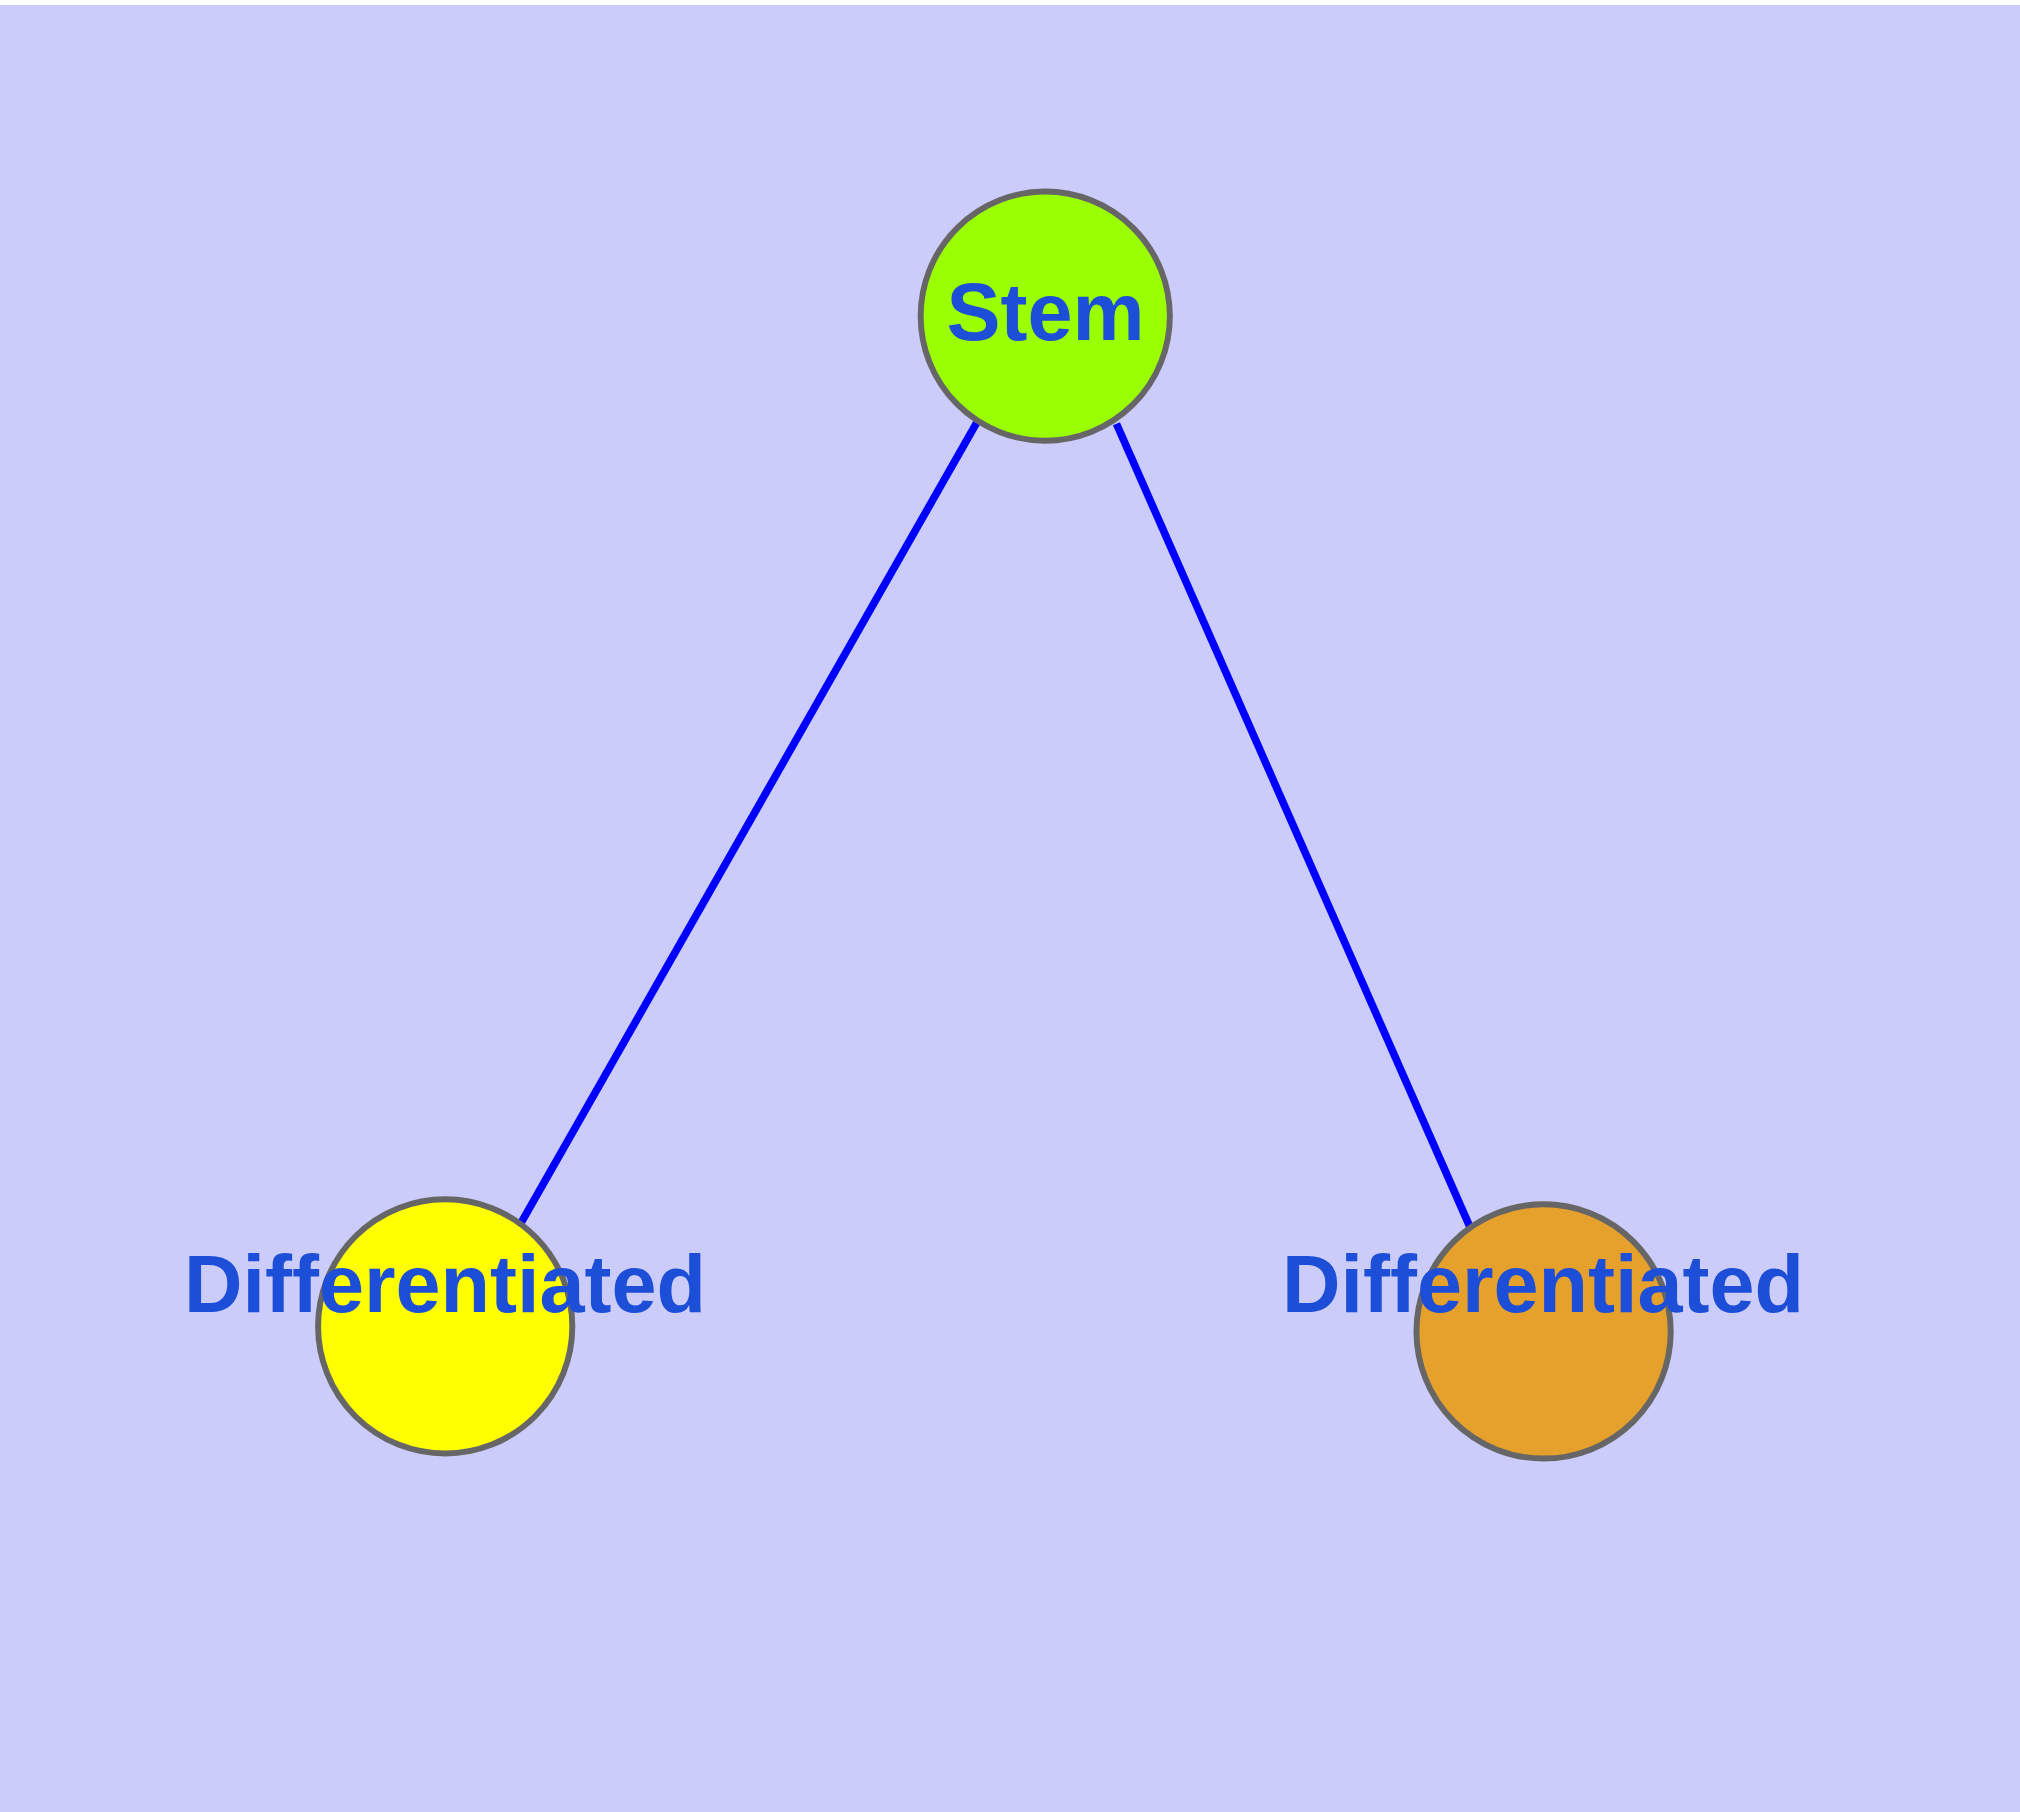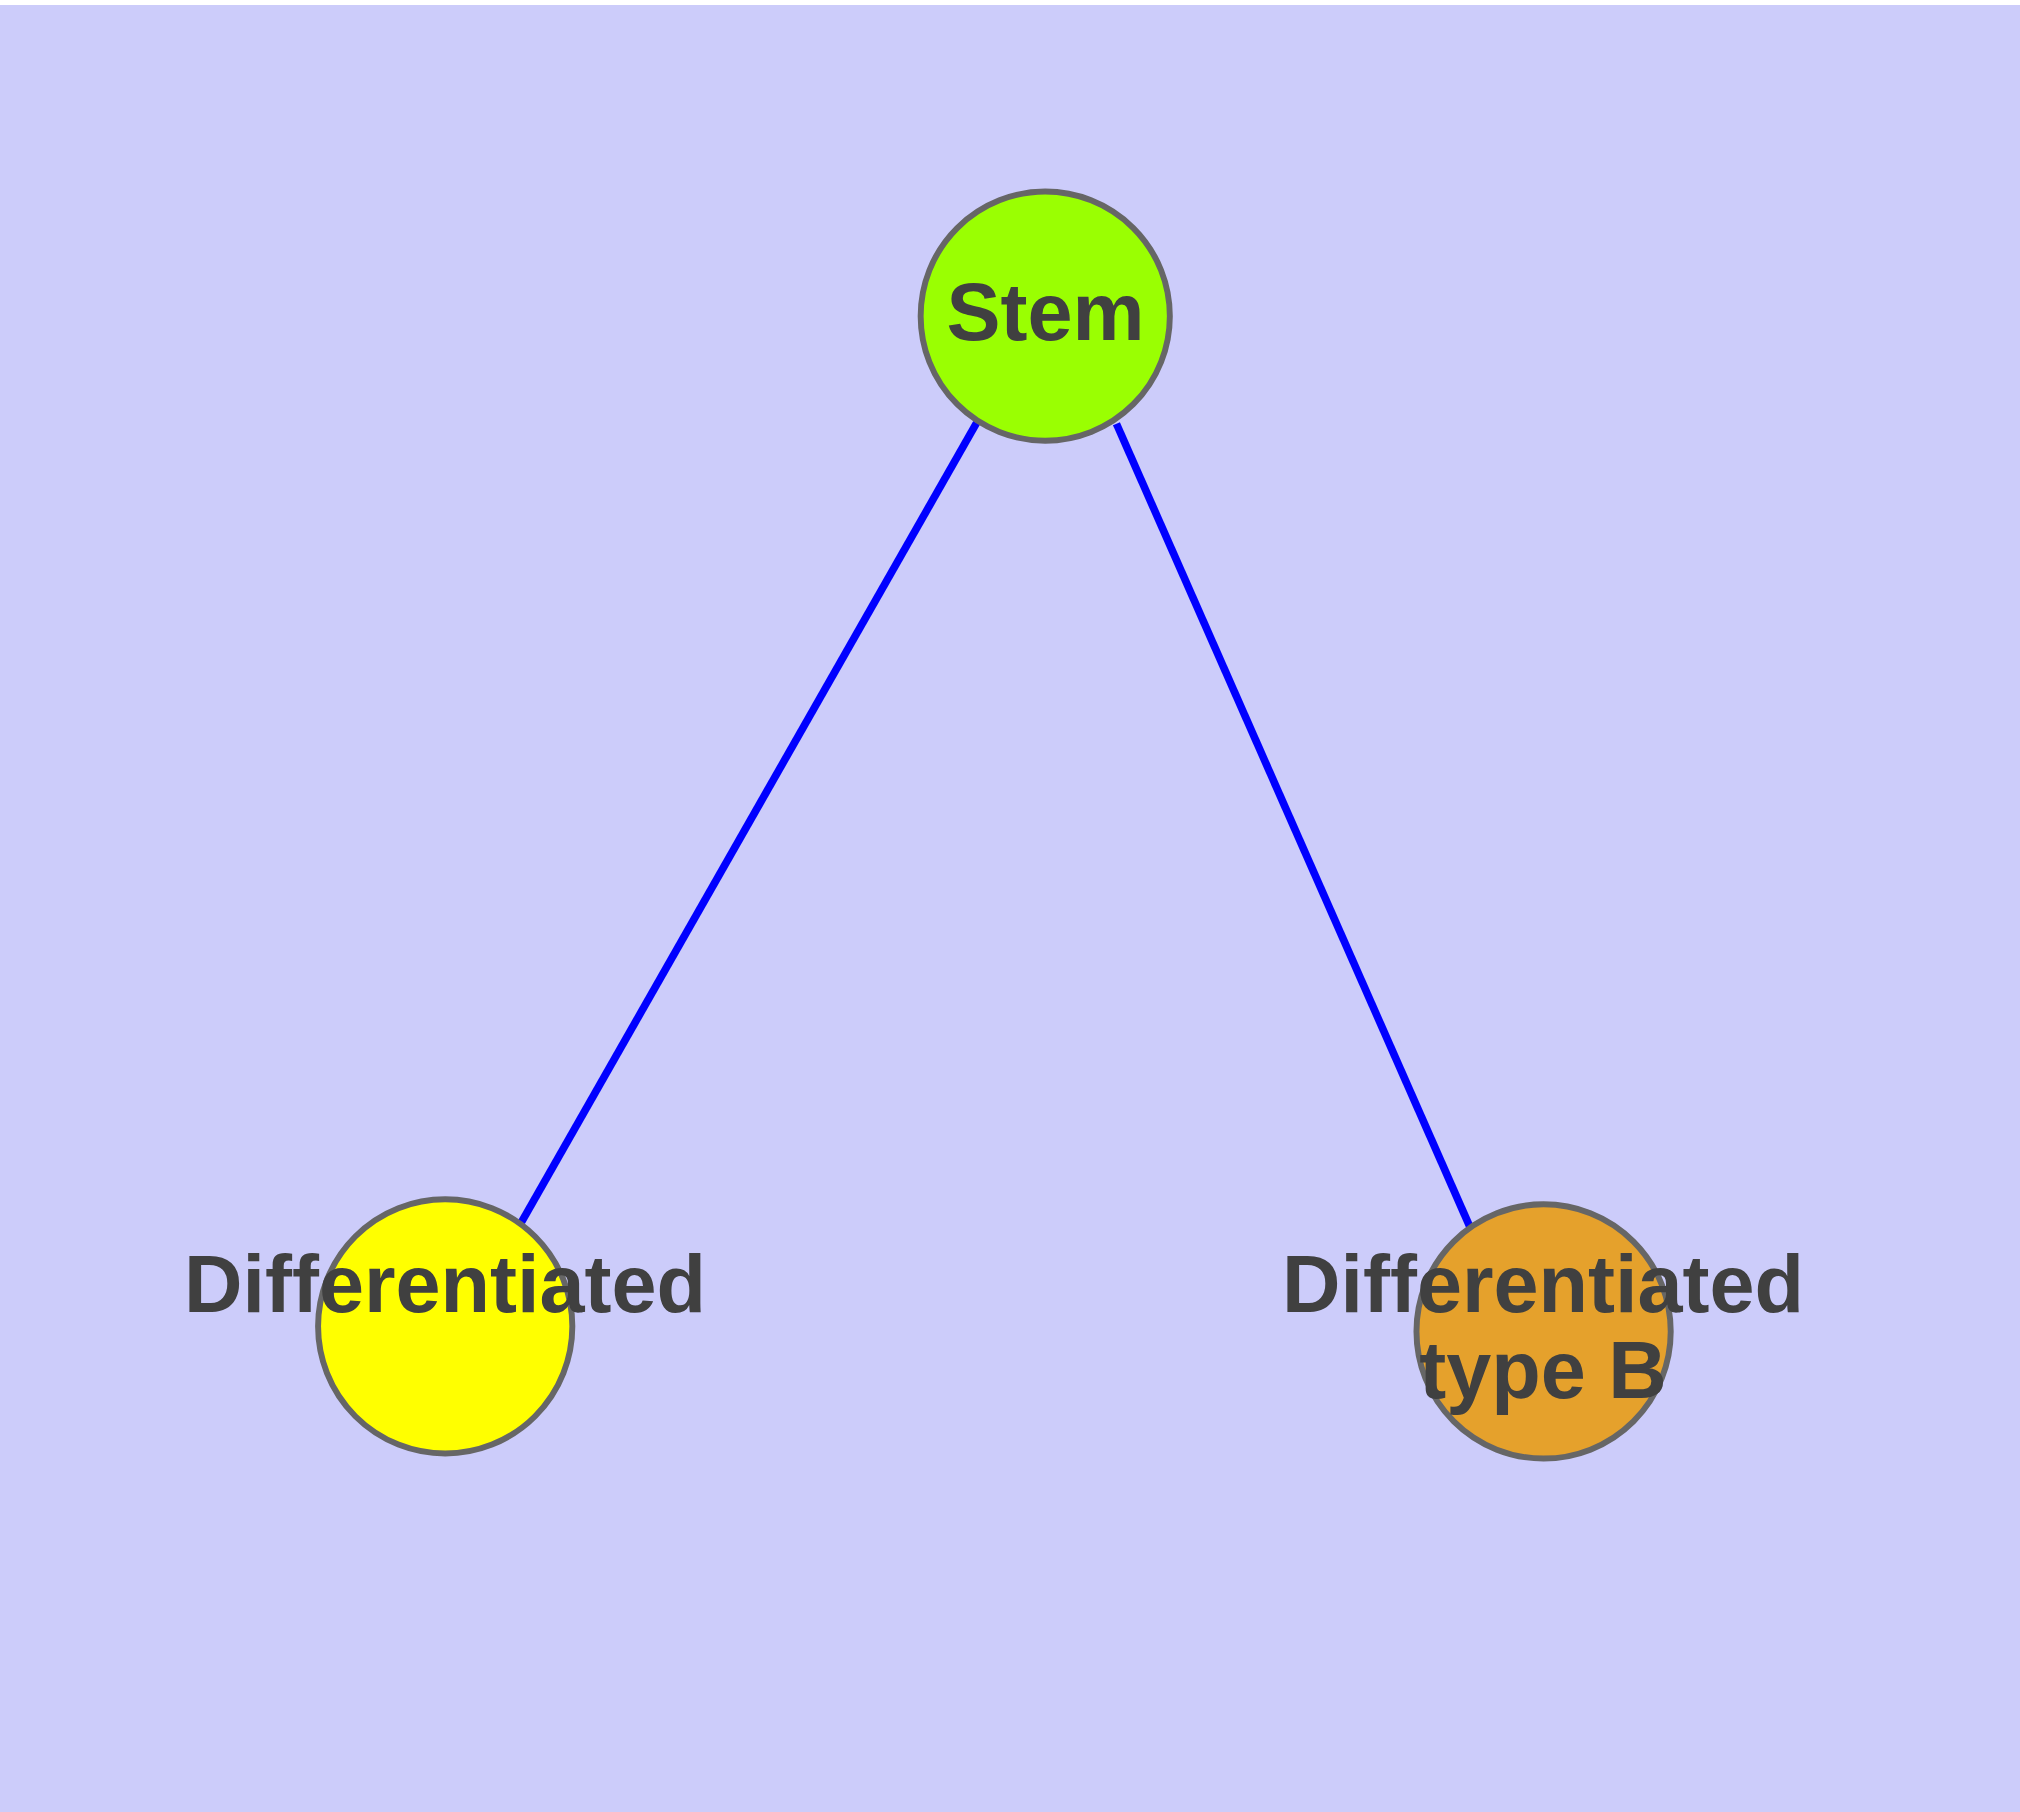--- a/index.html
+++ b/index.html
@@ -34,7 +34,7 @@
   .node-label {
     position: absolute;
     text-align: center;
-    color: #404040;
+    color: #1d4ed8;
     font-weight: bold;
     font-family: "Liberation Sans", sans-serif;
     white-space: pre;

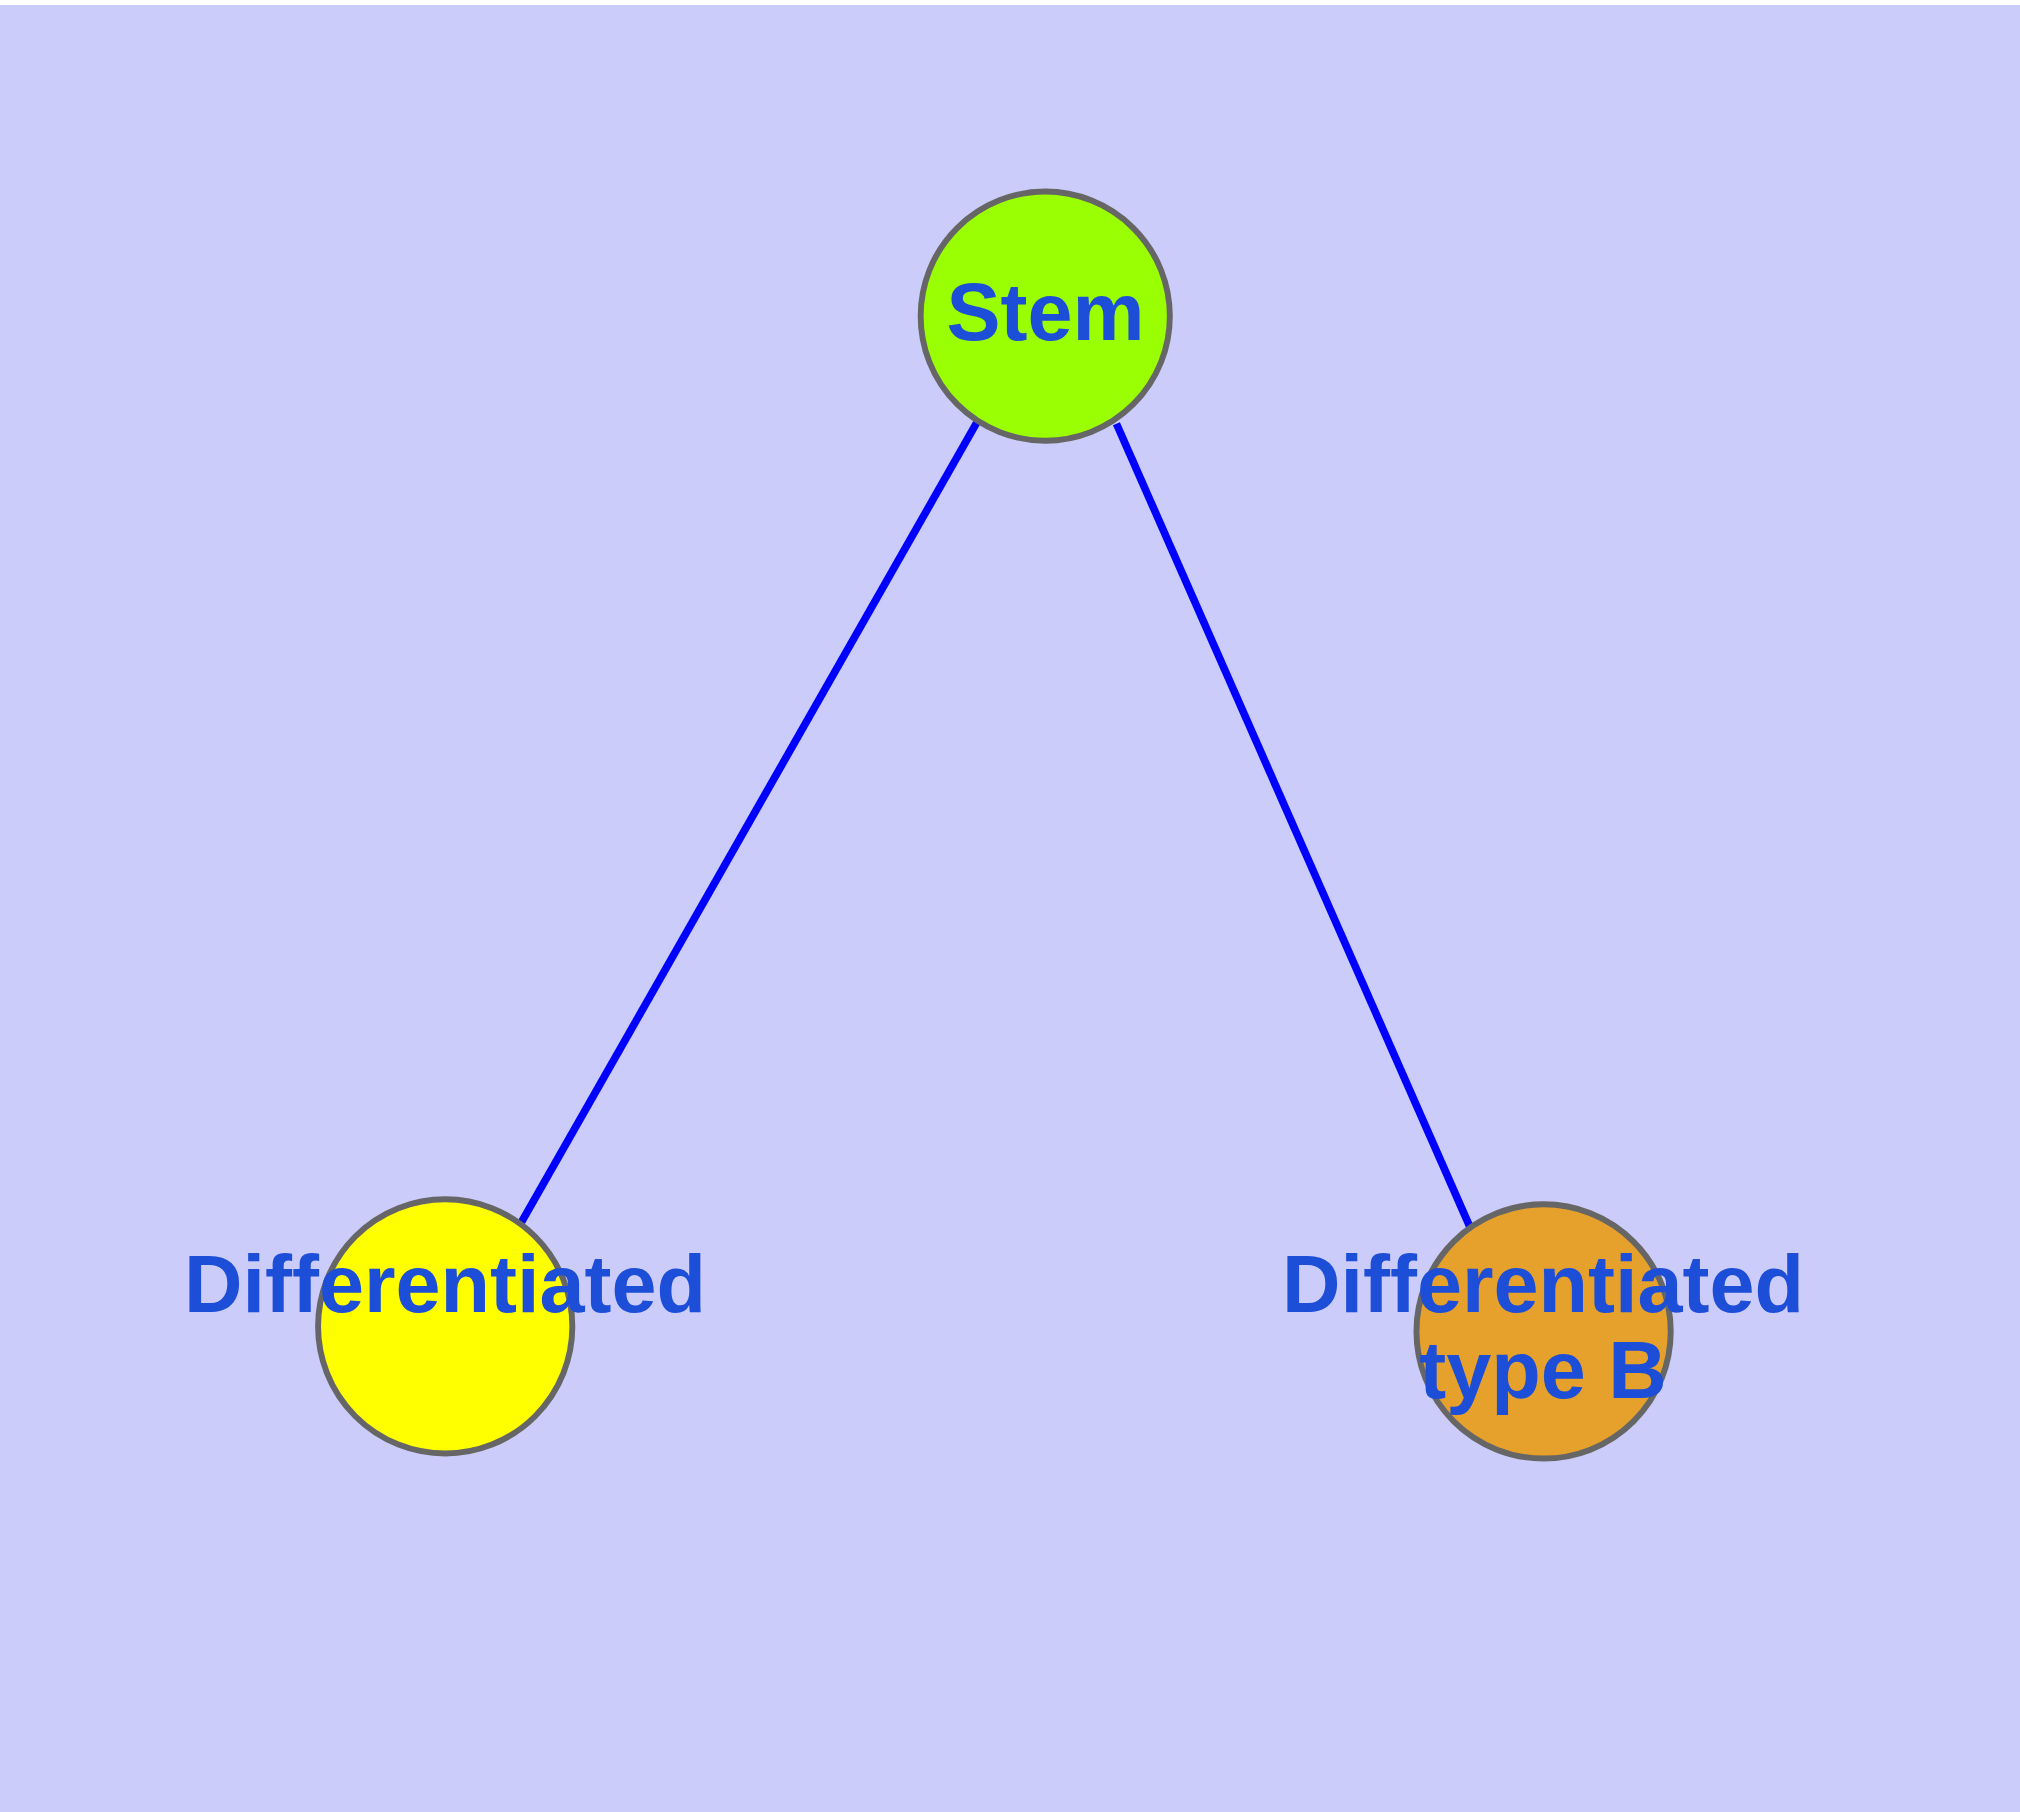--- a/index.html
+++ b/index.html
@@ -86,7 +86,7 @@
 
   <div class="node-label" id="label-diff-a"><span>Differentiated</span><br></div>
 
-  <div class="node-label" id="label-diff-b"><span>Differentiated</span><br><span>type B</span></div>
+  <div class="node-label" id="label-diff-b"><span>Differentiated</span><br></div>
 
 </div>
 

